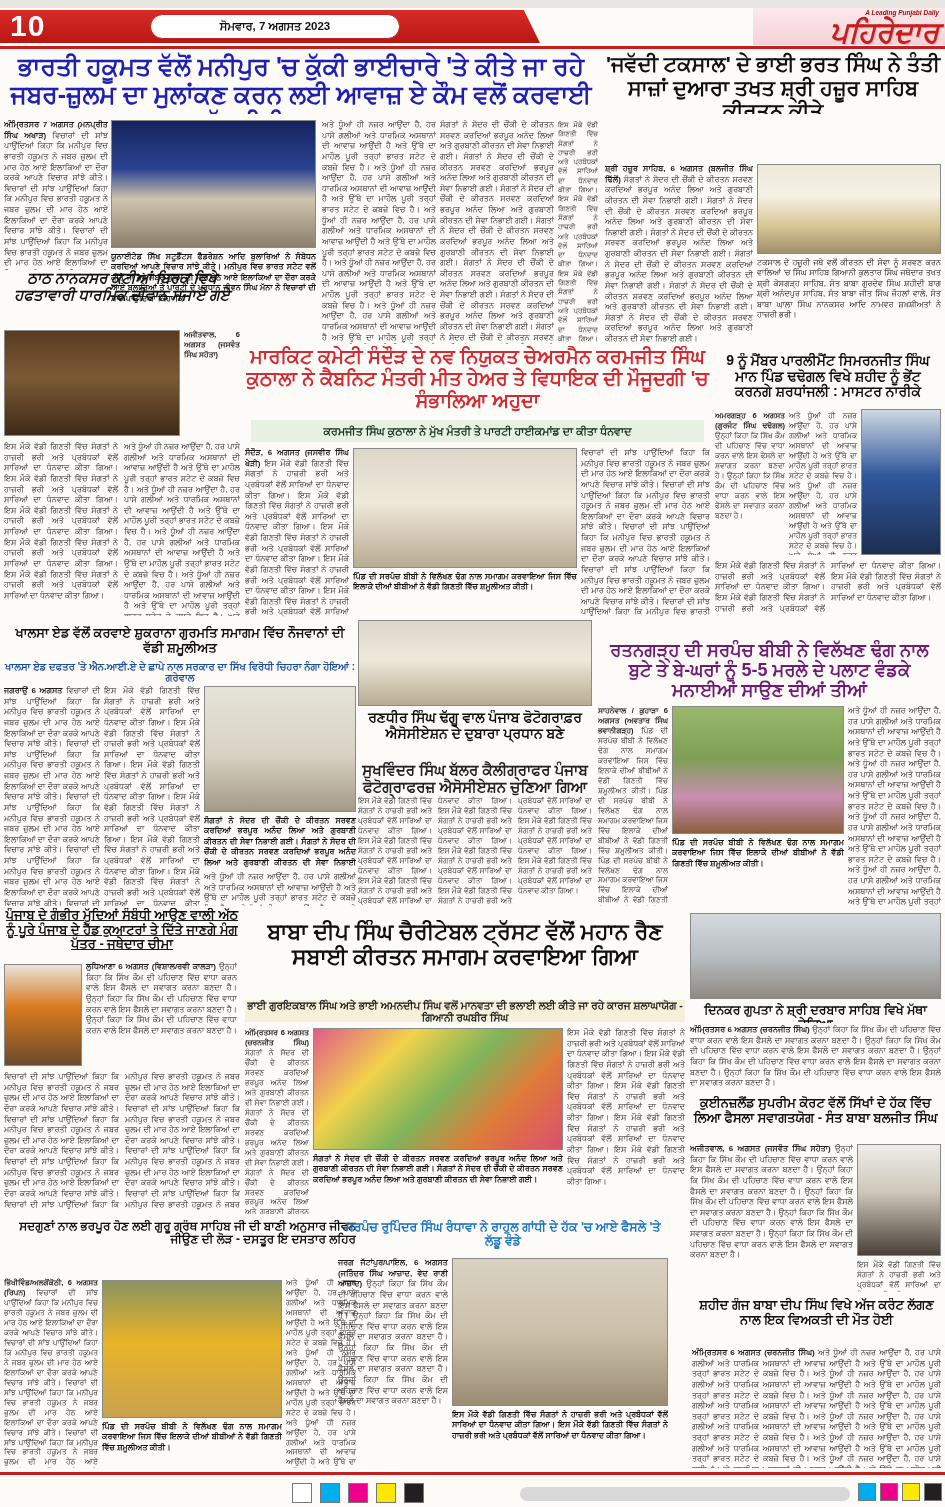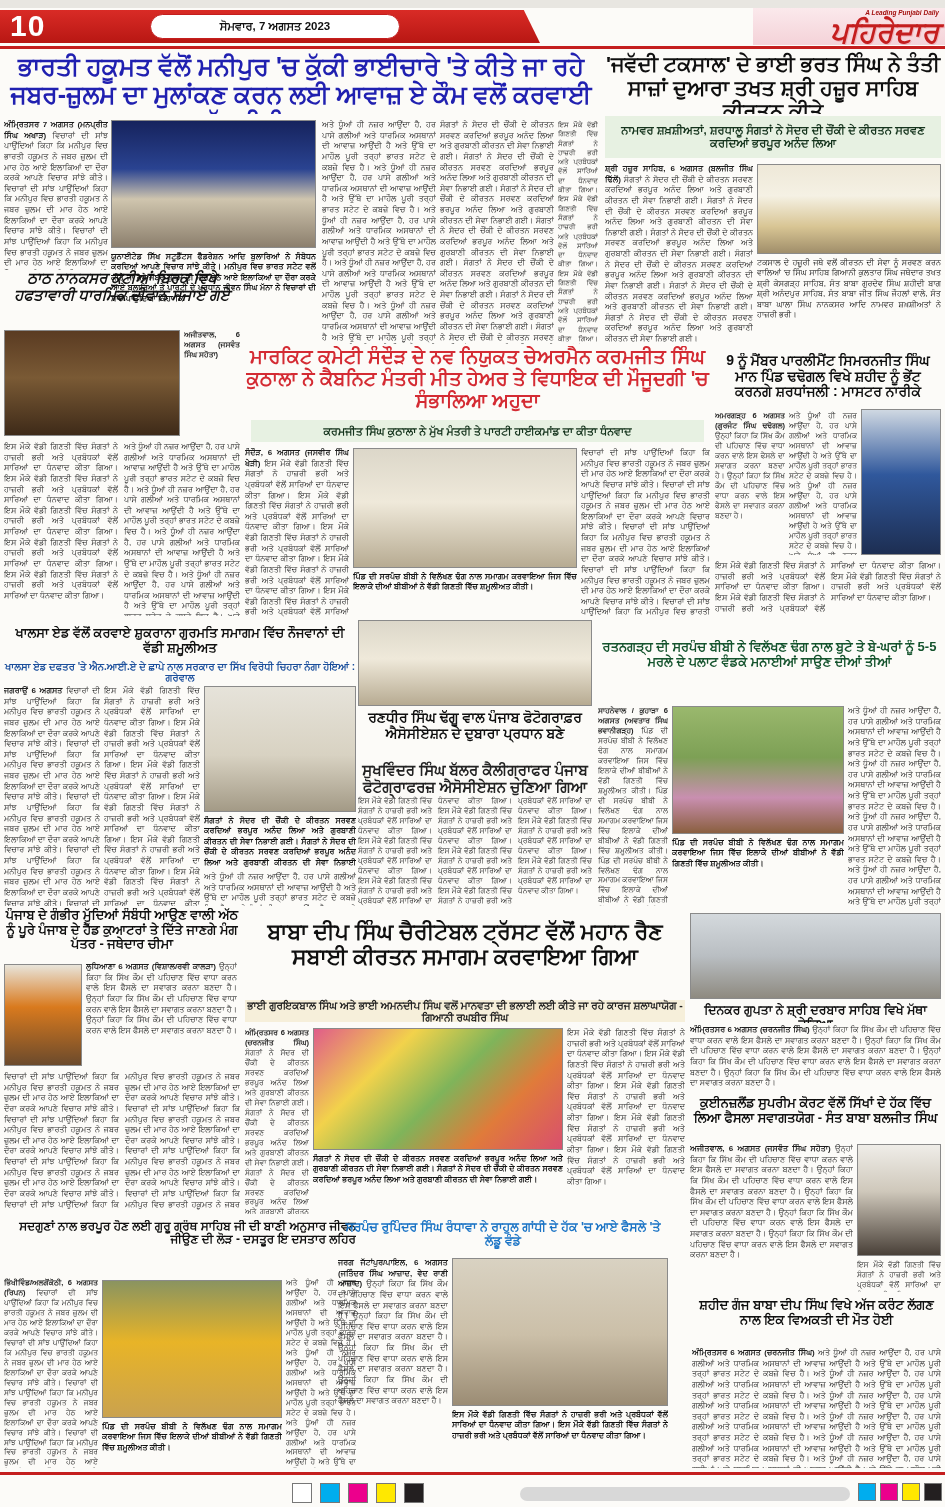--- a/index.html
+++ b/index.html
@@ -97,7 +97,6 @@
 
   <section class="article" style="left:605px;top:44px;width:336px;height:294px;">
     <div class="hl hl-black-lg" style="height:62px;overflow:hidden;">'ਜਵੱਦੀ ਟਕਸਾਲ' ਦੇ ਭਾਈ ਭਰਤ ਸਿੰਘ ਨੇ ਤੰਤੀ ਸਾਜ਼ਾਂ ਦੁਆਰਾ ਤਖਤ ਸ਼੍ਰੀ ਹਜ਼ੂਰ ਸਾਹਿਬ ਕੀਰਤਨ ਕੀਤੇ</div>
-    <div class="subhead" style="position:absolute;left:0;top:64px;width:336px;height:42px;font-size:11.5px;padding:0 6px;">ਨਾਮਵਰ ਸ਼ਖ਼ਸ਼ੀਅਤਾਂ, ਸ਼ਰਧਾਲੂ ਸੰਗਤਾਂ ਨੇ ਸੋਦਰ ਦੀ ਚੌਂਕੀ ਦੇ ਕੀਰਤਨ ਸਰਵਣ ਕਰਦਿਆਂ ਭਰਪੂਰ ਅਨੰਦ ਲਿਆ</div>
     <div class="col abs" style="left:0;top:112px;width:148px;height:182px;">
       <b class="byline">ਸ਼੍ਰੀ ਹਜ਼ੂਰ ਸਾਹਿਬ, 6 ਅਗਸਤ (ਬਲਜੀਤ ਸਿੰਘ ਢਿੱਲੋਂ)</b>
       <span> ਸੰਗਤਾਂ ਨੇ ਸੋਦਰ ਦੀ ਚੌਂਕੀ ਦੇ ਕੀਰਤਨ ਸਰਵਣ ਕਰਦਿਆਂ ਭਰਪੂਰ ਅਨੰਦ ਲਿਆ ਅਤੇ ਗੁਰਬਾਣੀ ਕੀਰਤਨ ਦੀ ਸੇਵਾ ਨਿਭਾਈ ਗਈ। ਸੰਗਤਾਂ ਨੇ ਸੋਦਰ ਦੀ ਚੌਂਕੀ ਦੇ ਕੀਰਤਨ ਸਰਵਣ ਕਰਦਿਆਂ ਭਰਪੂਰ ਅਨੰਦ ਲਿਆ ਅਤੇ ਗੁਰਬਾਣੀ ਕੀਰਤਨ ਦੀ ਸੇਵਾ ਨਿਭਾਈ ਗਈ। ਸੰਗਤਾਂ ਨੇ ਸੋਦਰ ਦੀ ਚੌਂਕੀ ਦੇ ਕੀਰਤਨ ਸਰਵਣ ਕਰਦਿਆਂ ਭਰਪੂਰ ਅਨੰਦ ਲਿਆ ਅਤੇ ਗੁਰਬਾਣੀ ਕੀਰਤਨ ਦੀ ਸੇਵਾ ਨਿਭਾਈ ਗਈ। ਸੰਗਤਾਂ ਨੇ ਸੋਦਰ ਦੀ ਚੌਂਕੀ ਦੇ ਕੀਰਤਨ ਸਰਵਣ ਕਰਦਿਆਂ ਭਰਪੂਰ ਅਨੰਦ ਲਿਆ ਅਤੇ ਗੁਰਬਾਣੀ ਕੀਰਤਨ ਦੀ ਸੇਵਾ ਨਿਭਾਈ ਗਈ। ਸੰਗਤਾਂ ਨੇ ਸੋਦਰ ਦੀ ਚੌਂਕੀ ਦੇ ਕੀਰਤਨ ਸਰਵਣ ਕਰਦਿਆਂ ਭਰਪੂਰ ਅਨੰਦ ਲਿਆ ਅਤੇ ਗੁਰਬਾਣੀ ਕੀਰਤਨ ਦੀ ਸੇਵਾ ਨਿਭਾਈ ਗਈ। ਸੰਗਤਾਂ ਨੇ ਸੋਦਰ ਦੀ ਚੌਂਕੀ ਦੇ ਕੀਰਤਨ ਸਰਵਣ ਕਰਦਿਆਂ ਭਰਪੂਰ ਅਨੰਦ ਲਿਆ ਅਤੇ ਗੁਰਬਾਣੀ ਕੀਰਤਨ ਦੀ ਸੇਵਾ ਨਿਭਾਈ ਗਈ। </span>

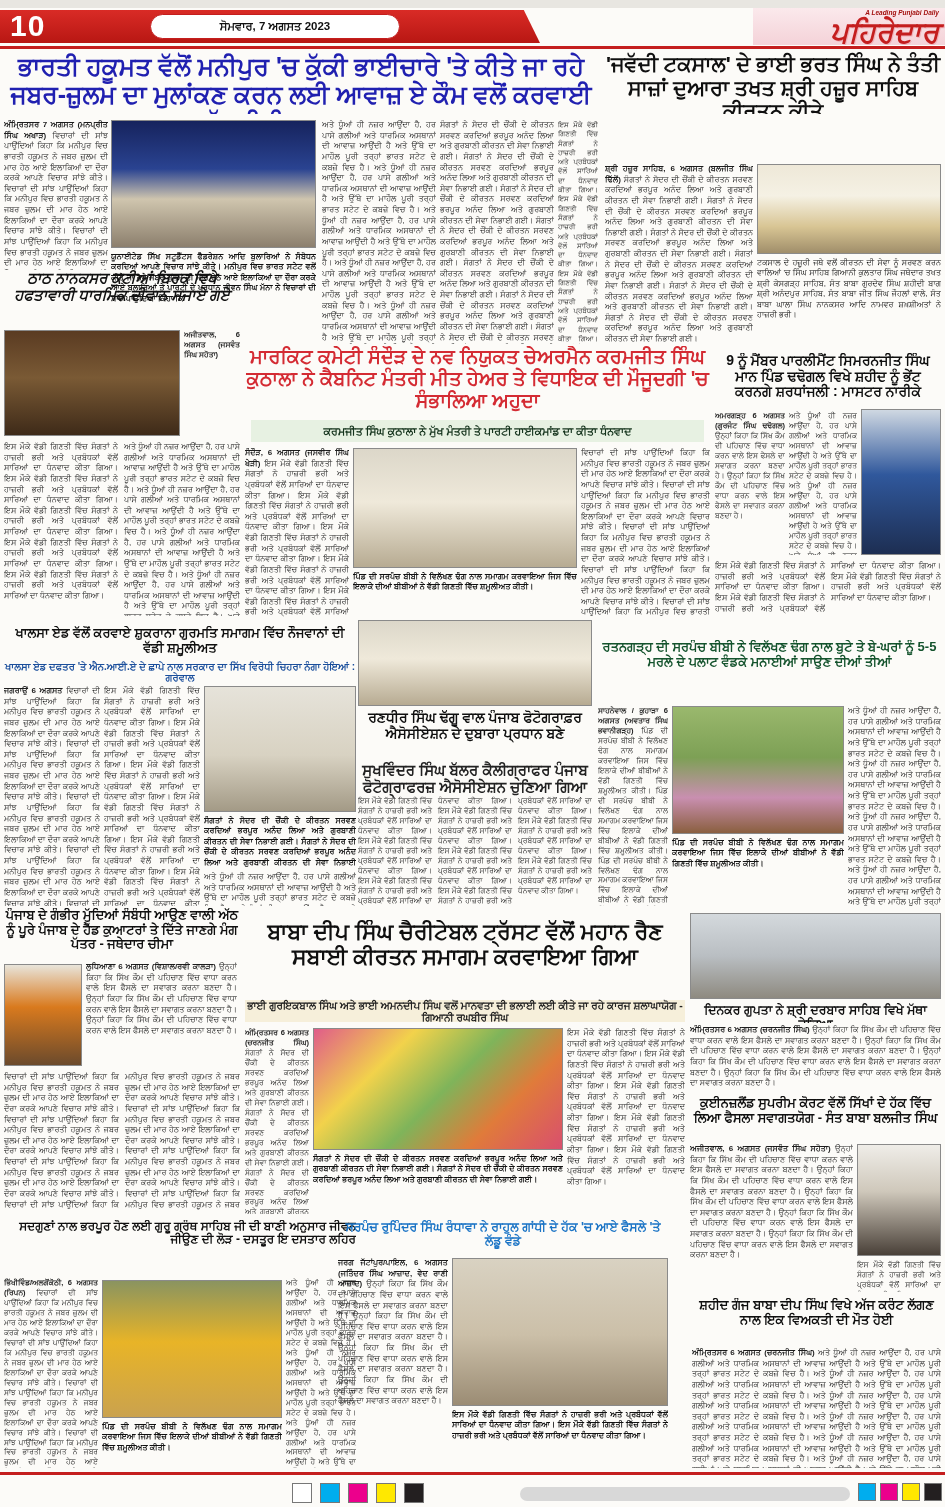--- a/index.html
+++ b/index.html
@@ -30,7 +30,7 @@
   .hl-blue  { color:#2020b0; font-size:25px; }
   .hl-black-lg { color:#0f0f0f; font-size:21px; }
   .hl-red   { color:#d42b33; font-size:19.5px; }
-  .hl-green { color:#14532d; font-size:13px; }
+  .hl-green { color:#701a75; font-size:18px; }
   .hl-md    { color:#0f0f0f; font-size:14px; }
   .hl-sm    { color:#0f0f0f; font-size:13px; }
   .hl-xl    { color:#0f0f0f; font-size:22px; }

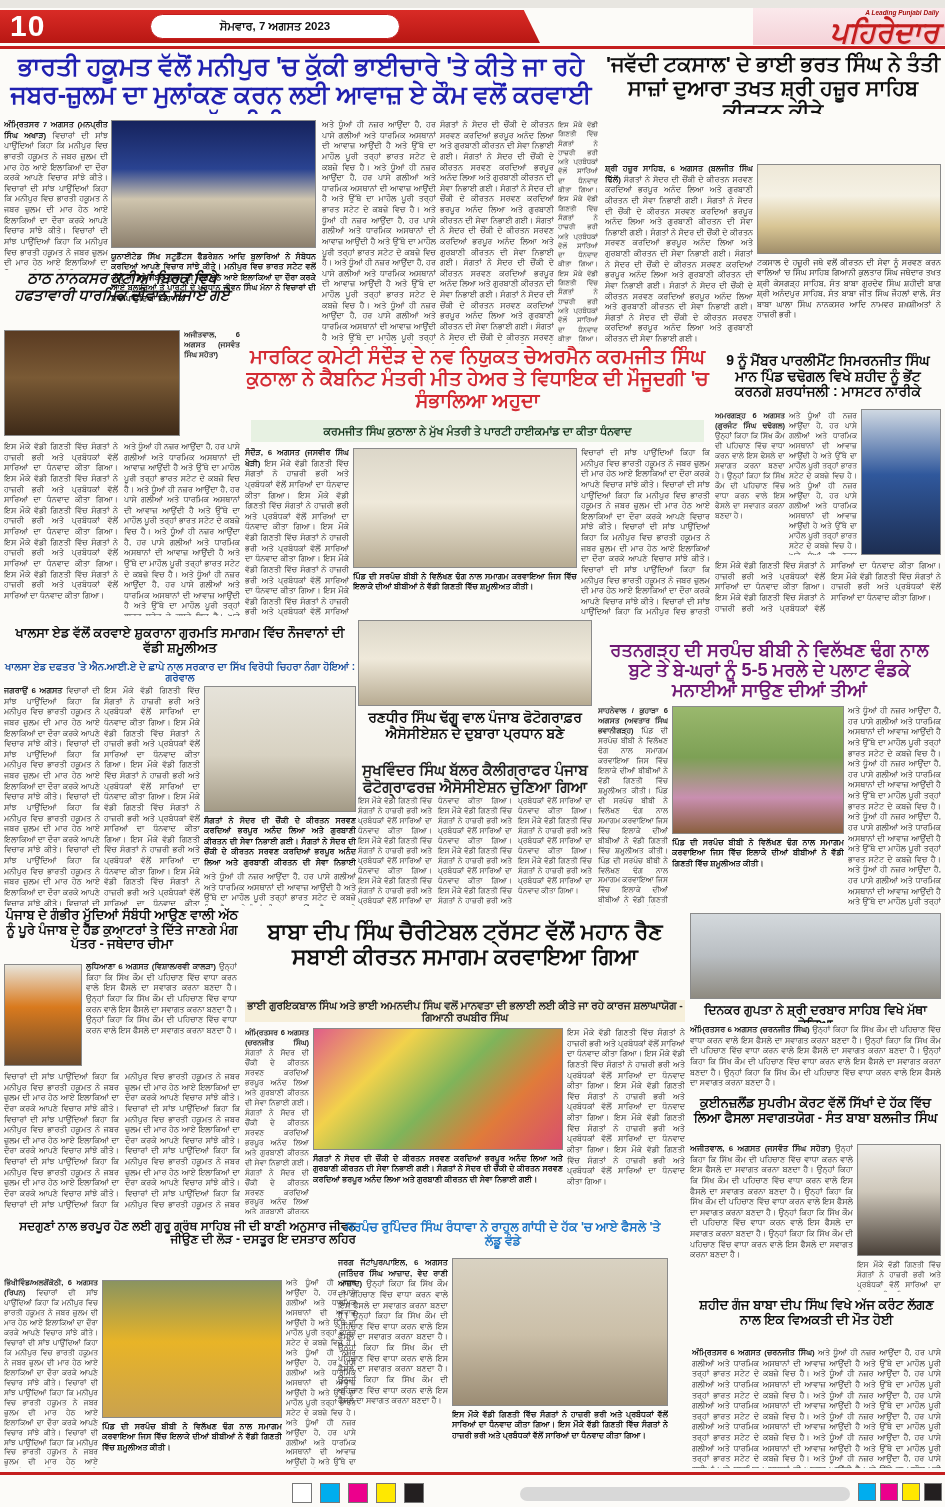--- a/index.html
+++ b/index.html
@@ -169,7 +169,7 @@
     <div class="col abs" style="left:250px;top:66px;width:93px;height:200px;"> ਅਤੇ ਧੂੰਆਂ ਹੀ ਨਜ਼ਰ ਆਉਂਦਾ ਹੈ, ਹਰ ਪਾਸੇ ਗਲੀਆਂ ਅਤੇ ਧਾਰਮਿਕ ਅਸਥਾਨਾਂ ਦੀ ਆਵਾਜ਼ ਆਉਂਦੀ ਹੈ ਅਤੇ ਉੱਥੇ ਦਾ ਮਾਹੌਲ ਪੂਰੀ ਤਰ੍ਹਾਂ ਭਾਰਤ ਸਟੇਟ ਦੇ ਕਬਜ਼ੇ ਵਿਚ ਹੈ। ਅਤੇ ਧੂੰਆਂ ਹੀ ਨਜ਼ਰ ਆਉਂਦਾ ਹੈ, ਹਰ ਪਾਸੇ ਗਲੀਆਂ ਅਤੇ ਧਾਰਮਿਕ ਅਸਥਾਨਾਂ ਦੀ ਆਵਾਜ਼ ਆਉਂਦੀ ਹੈ ਅਤੇ ਉੱਥੇ ਦਾ ਮਾਹੌਲ ਪੂਰੀ ਤਰ੍ਹਾਂ ਭਾਰਤ ਸਟੇਟ ਦੇ ਕਬਜ਼ੇ ਵਿਚ ਹੈ। ਅਤੇ ਧੂੰਆਂ ਹੀ ਨਜ਼ਰ ਆਉਂਦਾ ਹੈ, ਹਰ ਪਾਸੇ ਗਲੀਆਂ ਅਤੇ ਧਾਰਮਿਕ ਅਸਥਾਨਾਂ ਦੀ ਆਵਾਜ਼ ਆਉਂਦੀ ਹੈ ਅਤੇ ਉੱਥੇ ਦਾ ਮਾਹੌਲ ਪੂਰੀ ਤਰ੍ਹਾਂ ਭਾਰਤ ਸਟੇਟ ਦੇ ਕਬਜ਼ੇ ਵਿਚ ਹੈ। ਅਤੇ ਧੂੰਆਂ ਹੀ ਨਜ਼ਰ ਆਉਂਦਾ ਹੈ, ਹਰ ਪਾਸੇ ਗਲੀਆਂ ਅਤੇ ਧਾਰਮਿਕ ਅਸਥਾਨਾਂ ਦੀ ਆਵਾਜ਼ ਆਉਂਦੀ ਹੈ ਅਤੇ ਉੱਥੇ ਦਾ ਮਾਹੌਲ ਪੂਰੀ ਤਰ੍ਹਾਂ ਭਾਰਤ ਸਟੇਟ ਦੇ ਕਬਜ਼ੇ ਵਿਚ ਹੈ। ਅਤੇ ਧੂੰਆਂ ਹੀ ਨਜ਼ਰ ਆਉਂਦਾ ਹੈ, ਹਰ ਪਾਸੇ ਗਲੀਆਂ ਅਤੇ ਧਾਰਮਿਕ ਅਸਥਾਨਾਂ ਦੀ ਆਵਾਜ਼ ਆਉਂਦੀ ਹੈ ਅਤੇ ਉੱਥੇ ਦਾ ਮਾਹੌਲ ਪੂਰੀ ਤਰ੍ਹਾਂ ਭਾਰਤ ਸਟੇਟ ਦੇ ਕਬਜ਼ੇ ਵਿਚ ਹੈ। </div>
   </section>
 
-  <section class="article" style="left:4px;top:900px;width:236px;height:308px;">
+  <section class="article" style="left:4px;top:900px;width:236px;height:308px;text-decoration:underline;">
     <div class="hl hl-sm" style="height:50px;overflow:hidden;">ਪੰਜਾਬ ਦੇ ਗੰਭੀਰ ਮੁੱਦਿਆਂ ਸੰਬੰਧੀ ਆਉਣ ਵਾਲੀ ਅੱਠ ਨੂੰ ਪੂਰੇ ਪੰਜਾਬ ਦੇ ਹੈੱਡ ਕੁਆਟਰਾਂ ਤੇ ਦਿੱਤੇ ਜਾਣਗੇ ਮੰਗ ਪੱਤਰ - ਜਥੇਦਾਰ ਚੀਮਾ</div>
     <figure class="photo ph-porange" style="left:0;top:56px;width:78px;height:102px;"></figure>
     <div class="col abs" style="left:82px;top:54px;width:151px;height:106px;">

